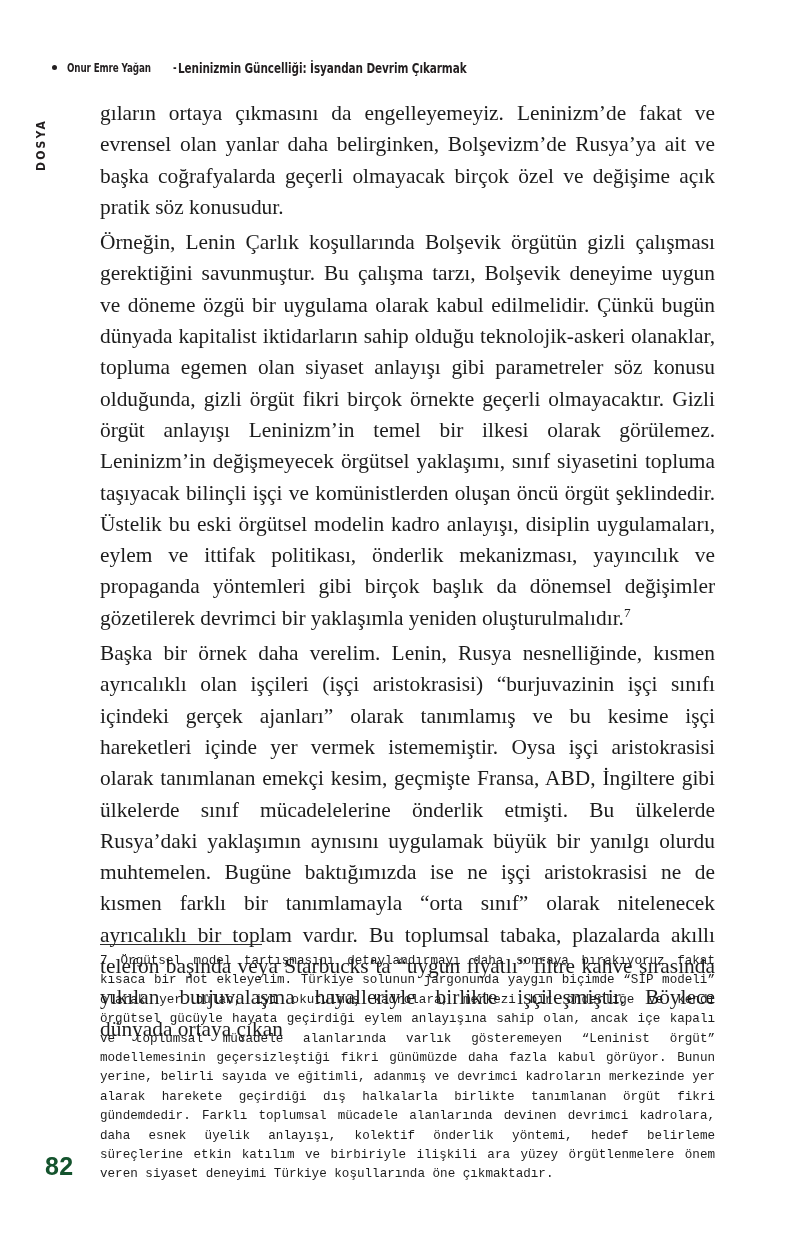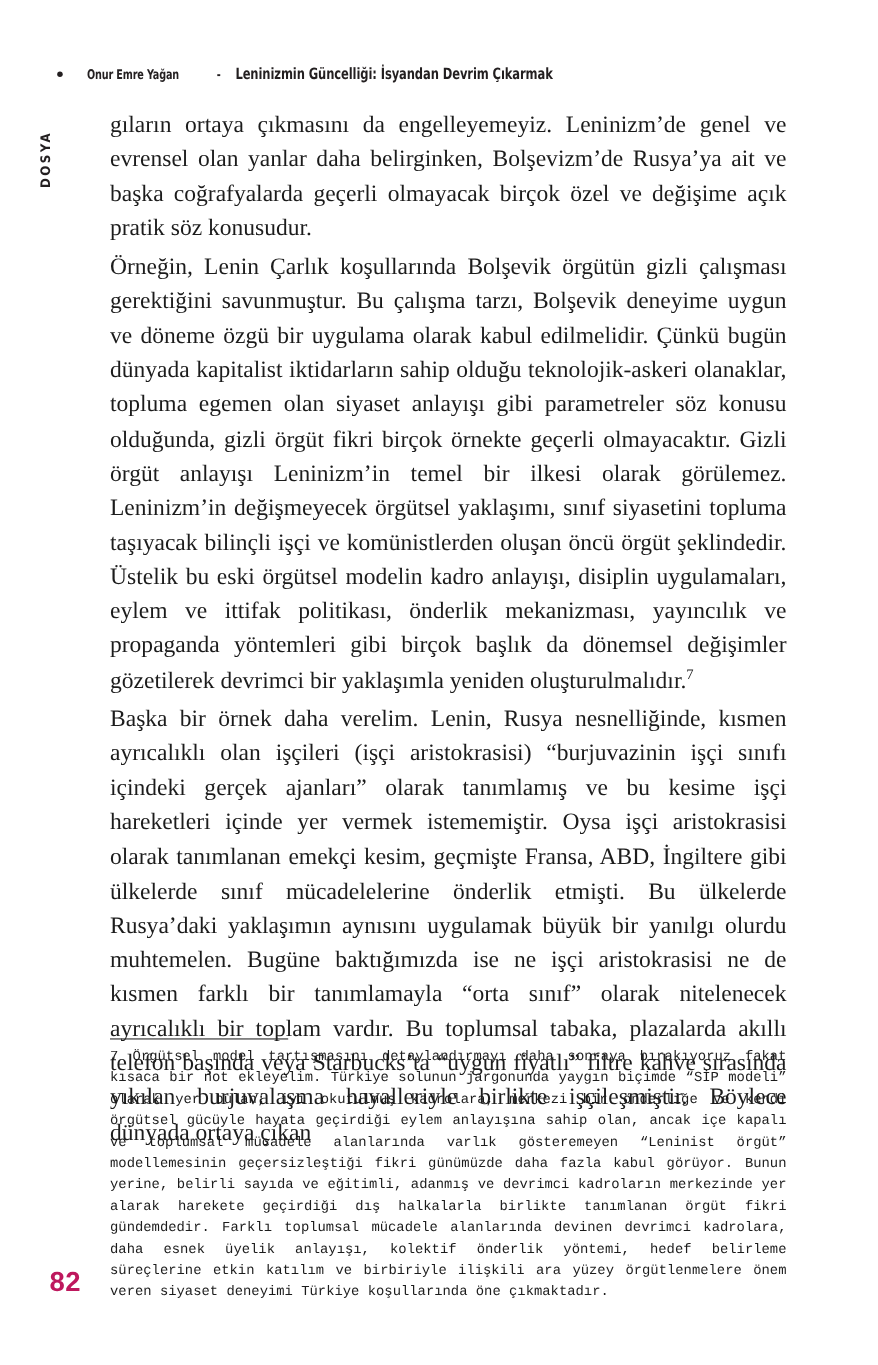--- a/index.html
+++ b/index.html
@@ -24,7 +24,7 @@
     top: 60px;
     display: flex;
     align-items: center;
-    gap: 12px;
+    gap: 0px;
     white-space: nowrap;
   }
   .rh-bullet {

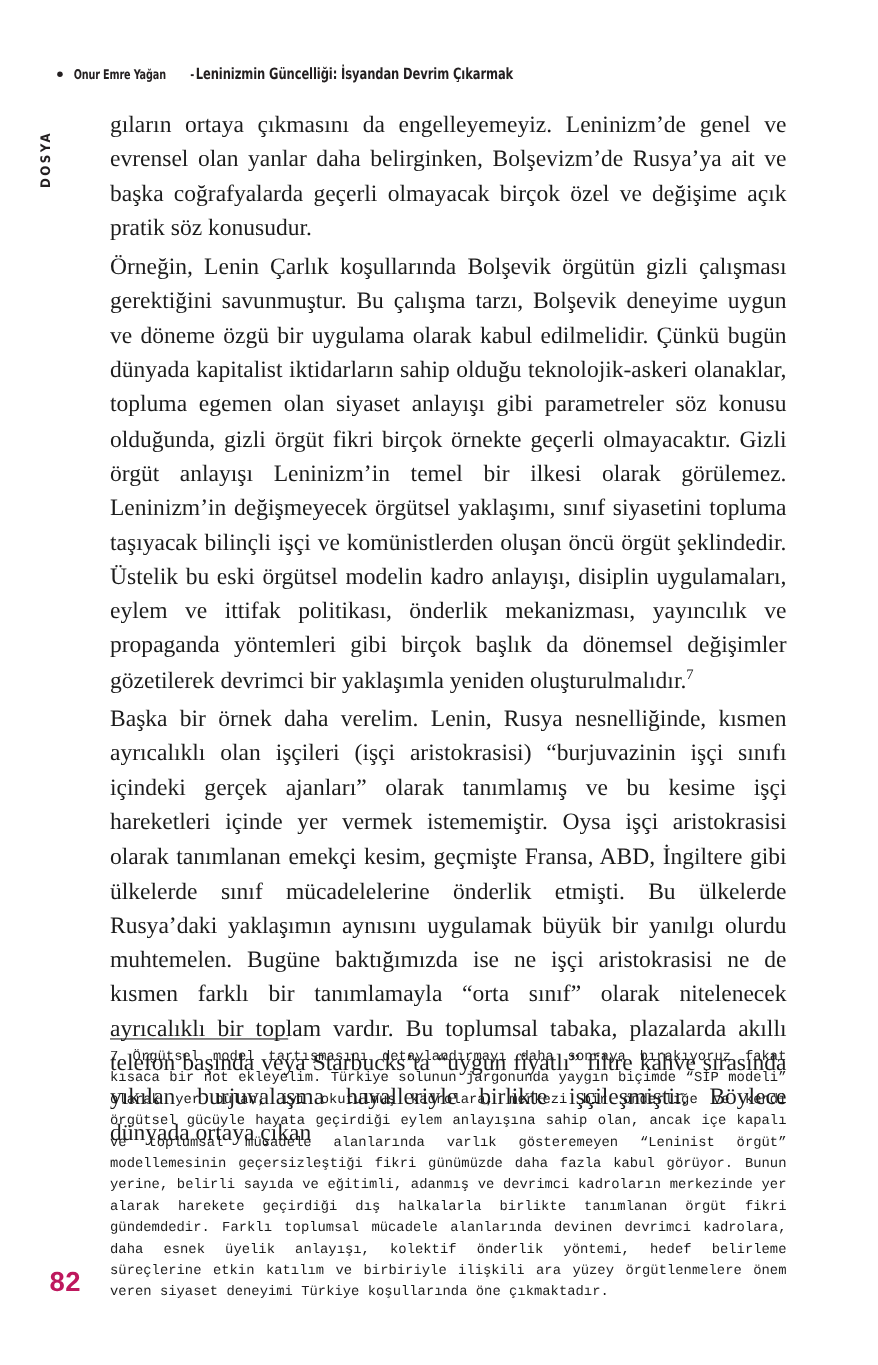--- a/index.html
+++ b/index.html
@@ -172,7 +172,7 @@
   <div class="text-column">
 
     <p class="body-par">
-      <span>gıların ortaya çıkmasını da engelleyemeyiz. Leninizm’de genel ve evrensel olan yanlar daha belirginken, Bolşevizm’de Rusya’ya ait ve başka coğrafyalarda geçerli olmayacak birçok özel ve değişime açık pratik söz konusudur.</span>
+      <span>gıların ortaya çıkmasını da engelleyemeyiz. Leninizm’de fakat ve evrensel olan yanlar daha belirginken, Bolşevizm’de Rusya’ya ait ve başka coğrafyalarda geçerli olmayacak birçok özel ve değişime açık pratik söz konusudur.</span>
     </p>
 
     <p class="body-par">

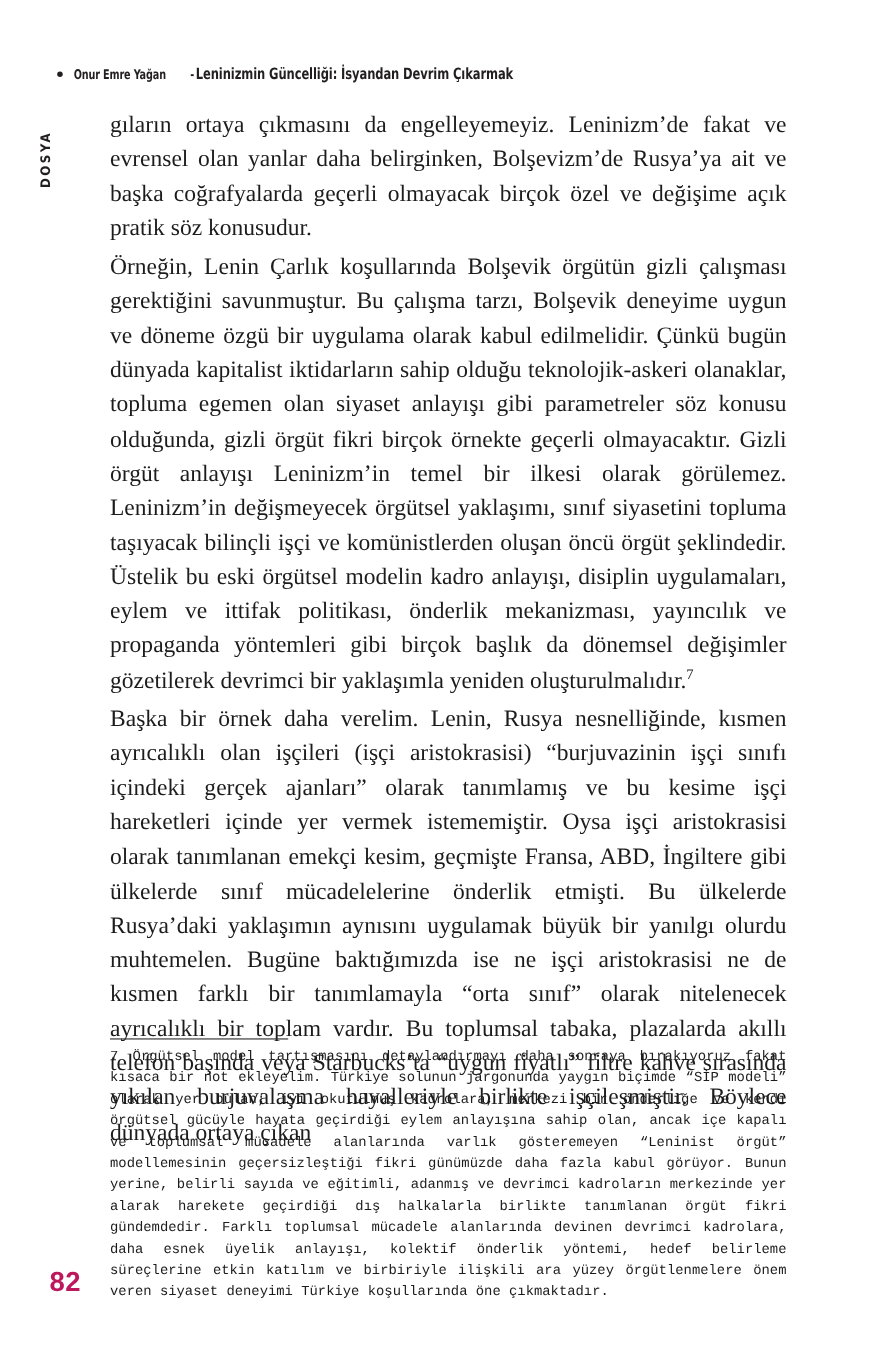--- a/index.html
+++ b/index.html
@@ -149,7 +149,7 @@
     font-family: "Liberation Sans", sans-serif;
     font-weight: 700;
     font-size: 25px;
-    color: #be185d;
+    color: #14532d;
     letter-spacing: 0.4px;
   }
 </style>

